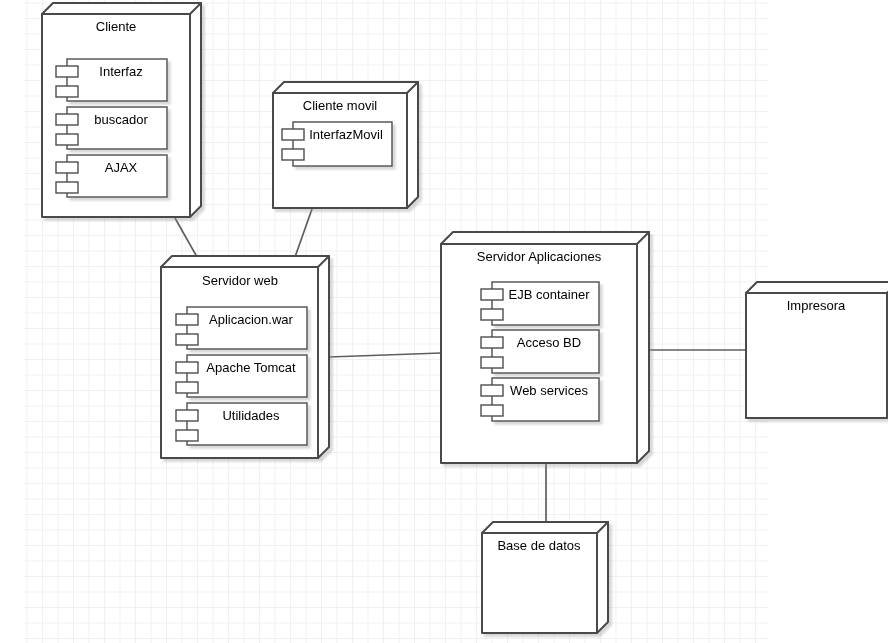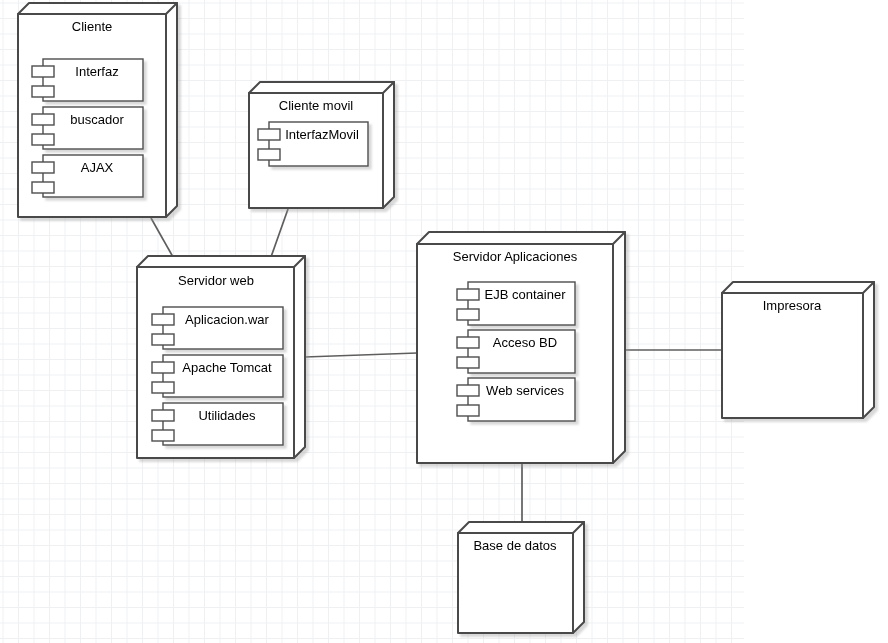--- a/index.html
+++ b/index.html
@@ -20,6 +20,7 @@
       linear-gradient(to bottom, #eef0f2 1px, transparent 1px);
     background-size: 15.5px 15.5px;
     background-position: 2.5px 2.5px;
+    margin-left: 24px;
   }
   svg { position: absolute; top: 0; left: 0; }
   .nbody {

